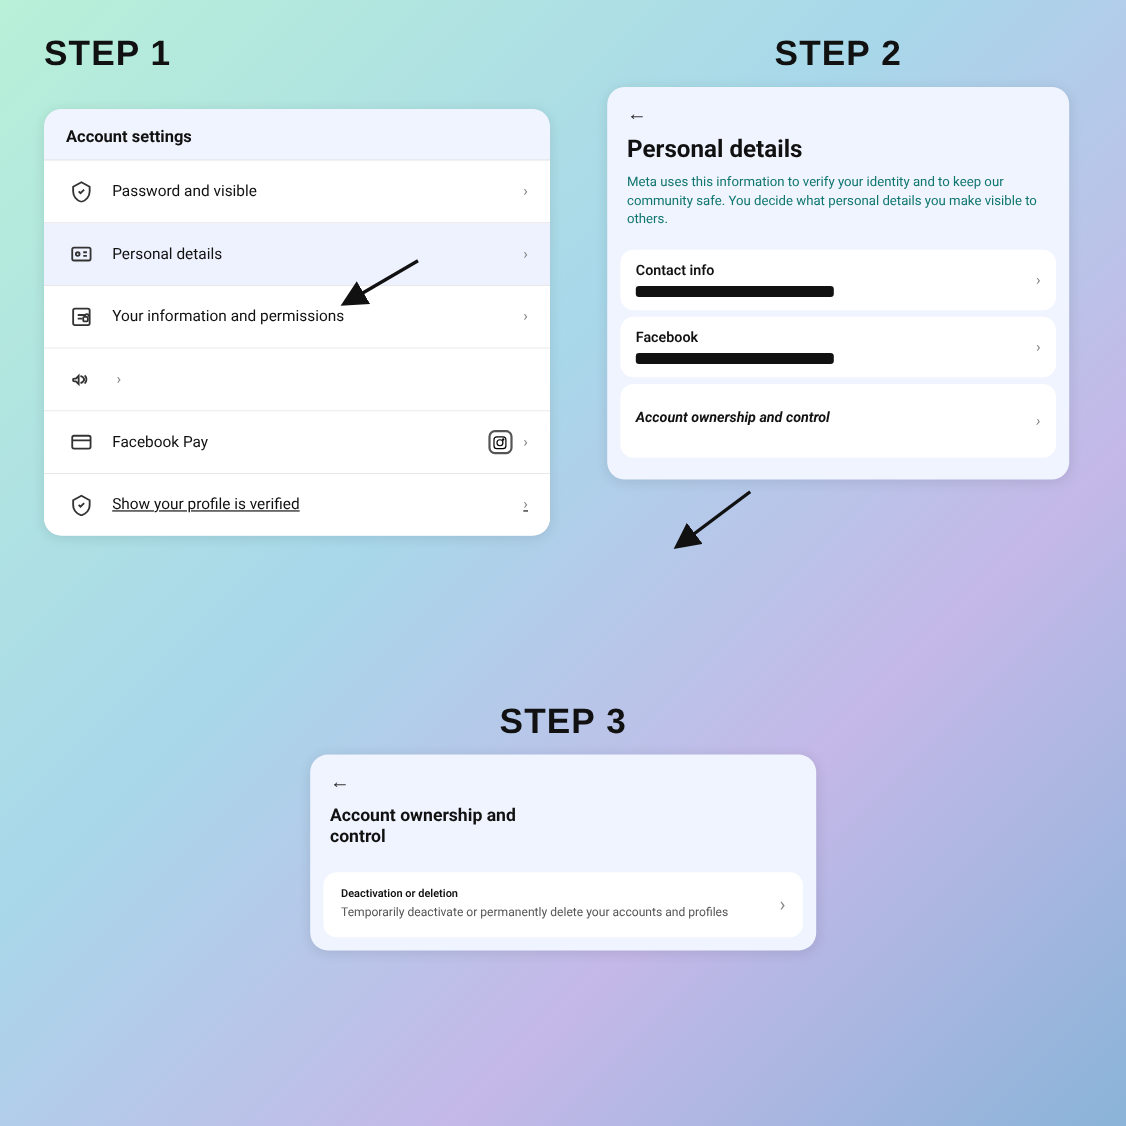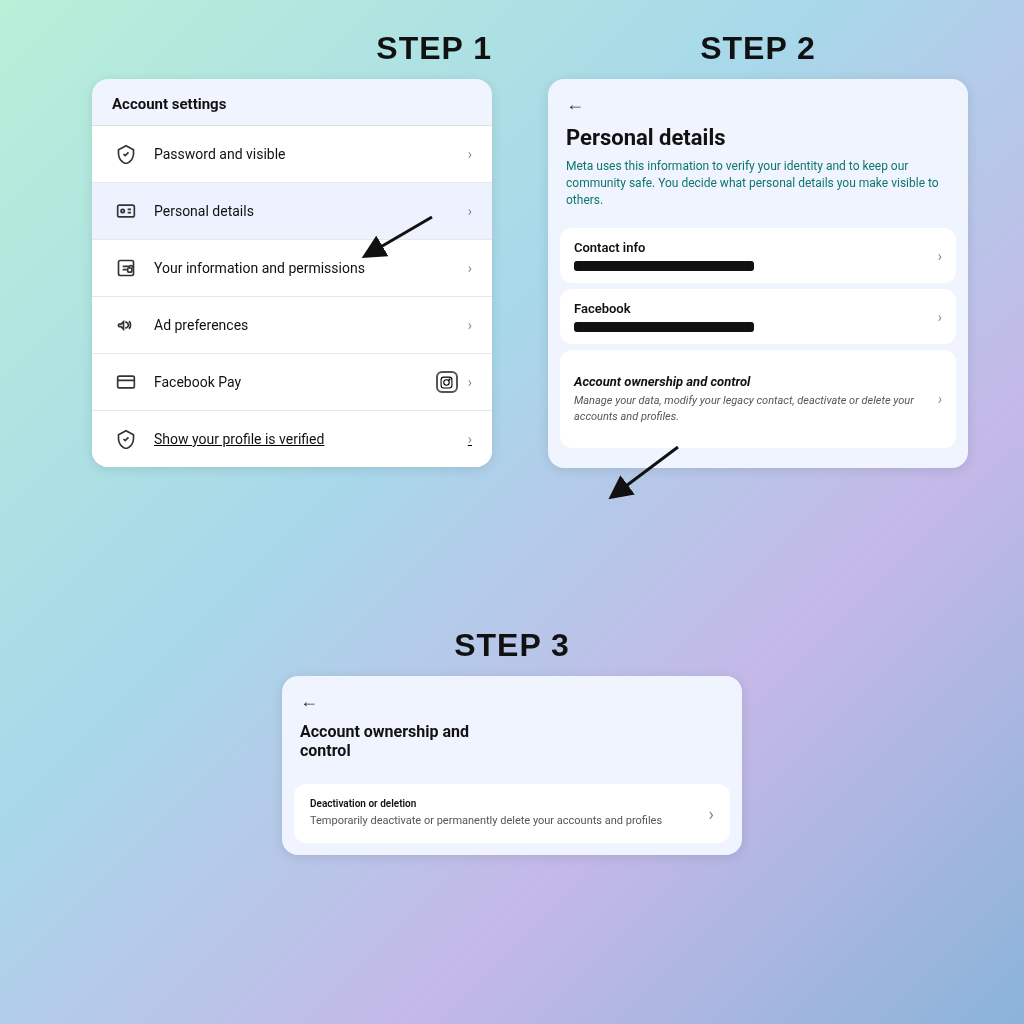--- a/index.html
+++ b/index.html
@@ -38,8 +38,9 @@
       grid-row: 1;
       display: flex;
       flex-direction: column;
-      align-items: flex-end;
+      align-items: flex-start;
       padding: 10px 20px;
+      gap: 20px;
     }
 
     .cell-step2 {

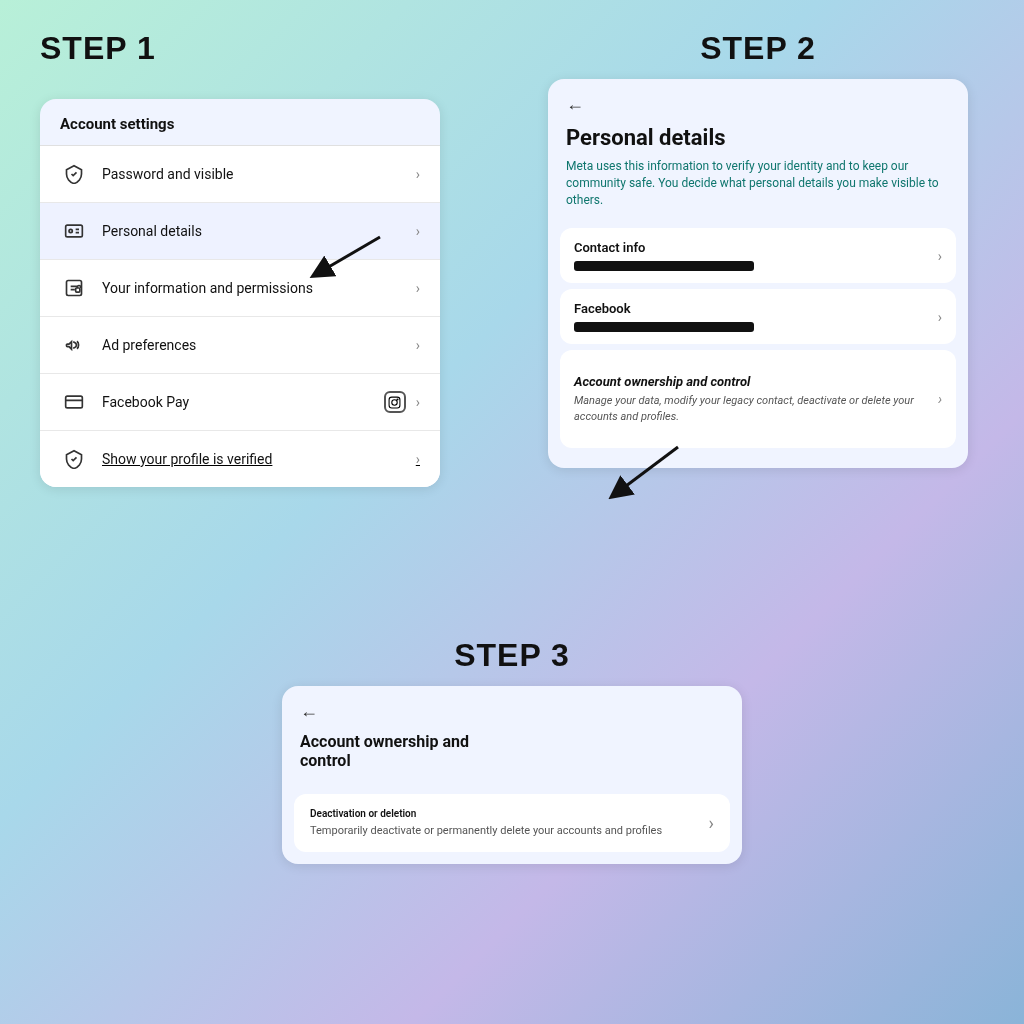--- a/index.html
+++ b/index.html
@@ -71,7 +71,7 @@
 
     
     .step1-card {
-      width: 400px;
+      width: 460px;
       margin-top: 12px;
       padding: 0;
     }

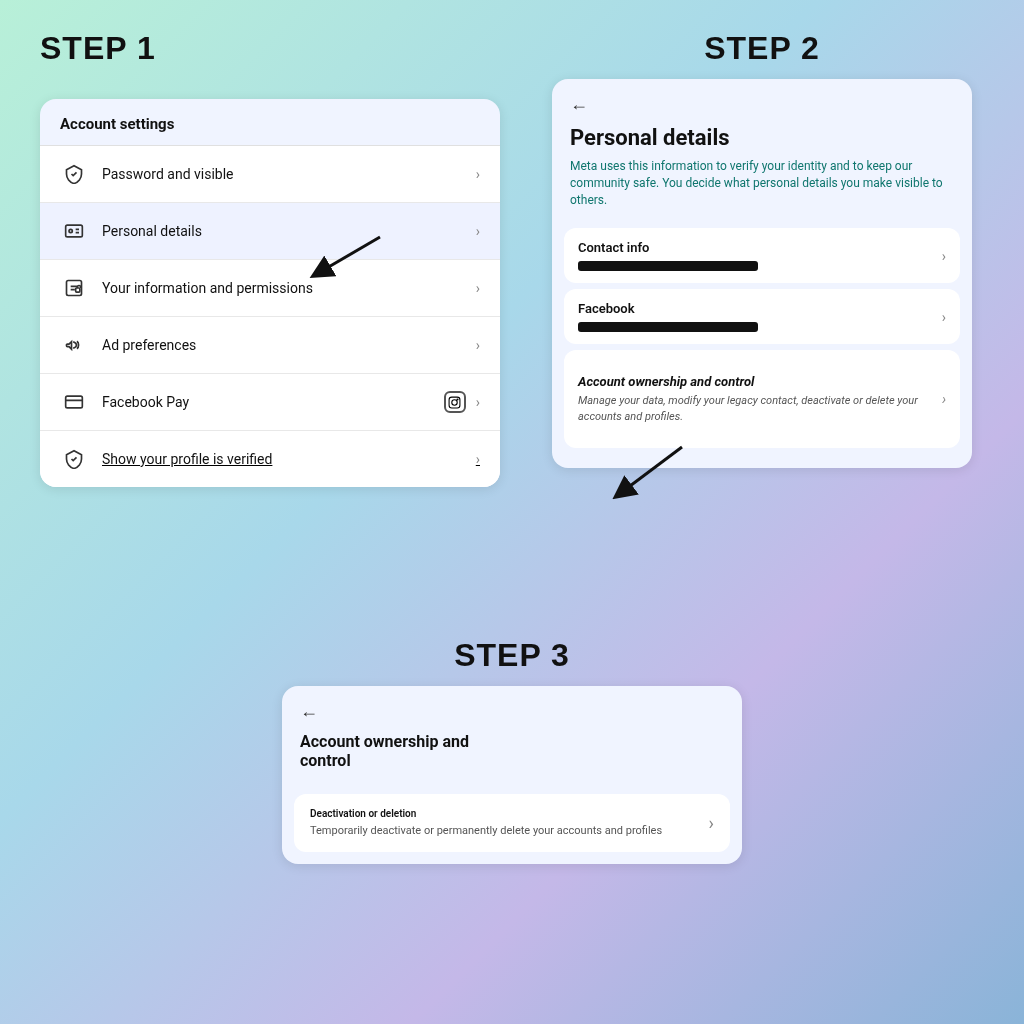--- a/index.html
+++ b/index.html
@@ -324,7 +324,6 @@
               <path d="M15.5 7.5s2 1.5 2 4.5-2 4.5-2 4.5"></path>
             </svg>
           </div>
-          <span class="menu-text">Ad preferences</span>
           <span class="chevron">›</span>
         </div>
 

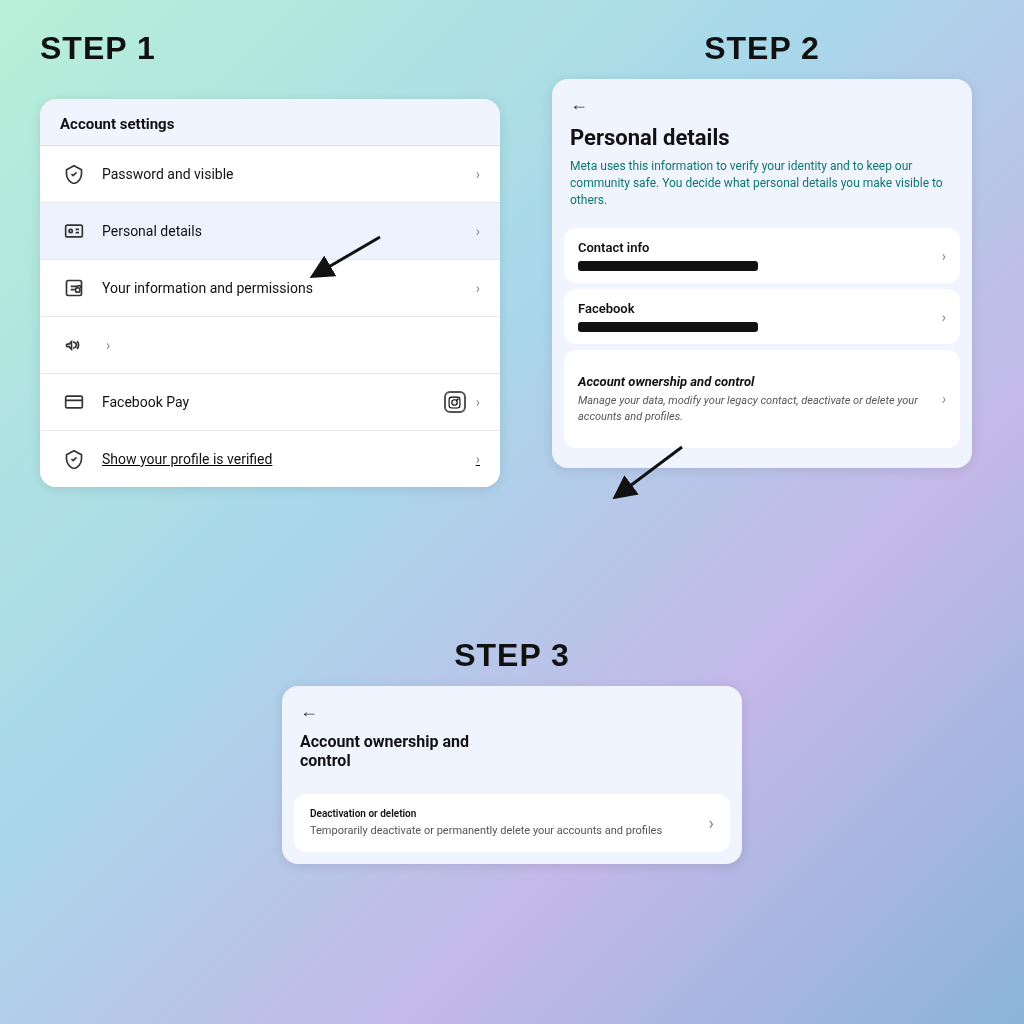--- a/index.html
+++ b/index.html
@@ -392,7 +392,6 @@
 
         <div class="account-ownership-item">
           <div class="account-ownership-title">Account ownership and control</div>
-          <div class="account-ownership-desc">Manage your data, modify your legacy contact, deactivate or delete your accounts and profiles.</div>
           <span class="detail-chevron">›</span>
         </div>
       </div>

